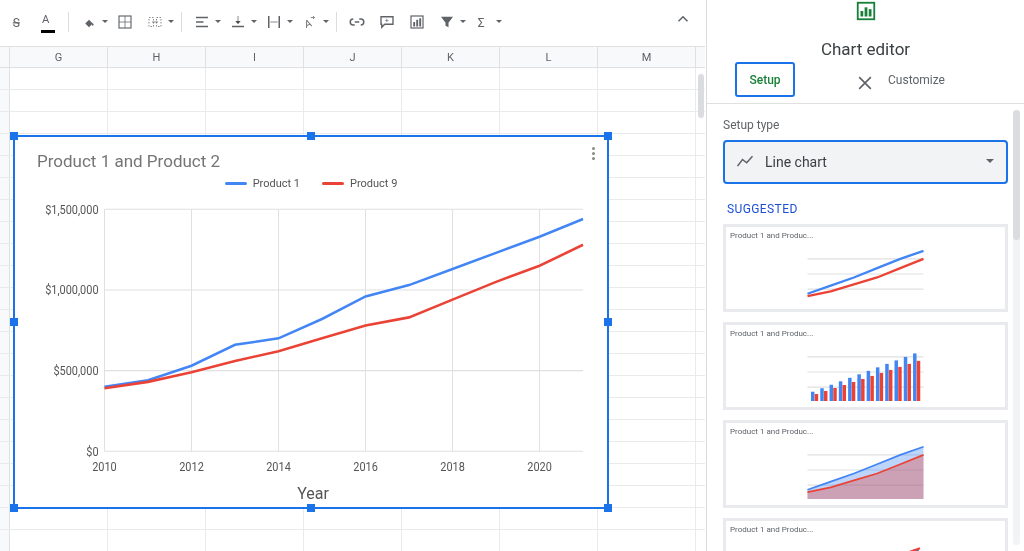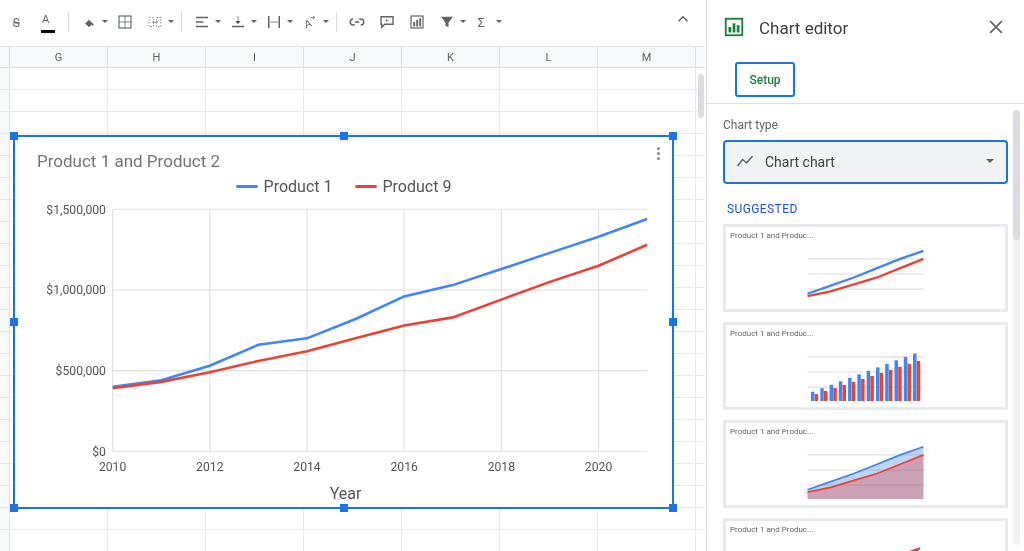--- a/index.html
+++ b/index.html
@@ -152,7 +152,7 @@
   }
   .sidebar-header {
     height: 56px; display: flex; align-items: center;
-    padding: 0 16px; gap: 14px;
+    padding: 0 16px; gap: 14px; flex-direction: column;
   }
   .sidebar-header .chart-editor-icon { color:#188038; }
   .sidebar-title { font-size: 17px; color: #3c4043; flex:1; }

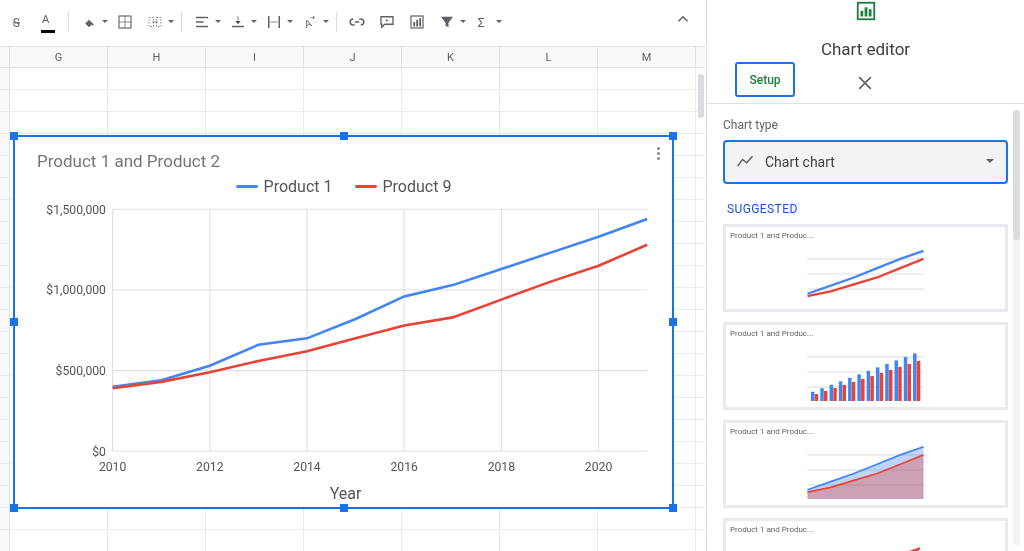--- a/index.html
+++ b/index.html
@@ -622,6 +622,7 @@
   </div>
   <div class="tabs">
     <div class="tab active">Setup</div>
+    <div class="tab customize">Customize</div>
   </div>
   <div class="panel">
     <div class="field-label">Chart type</div>

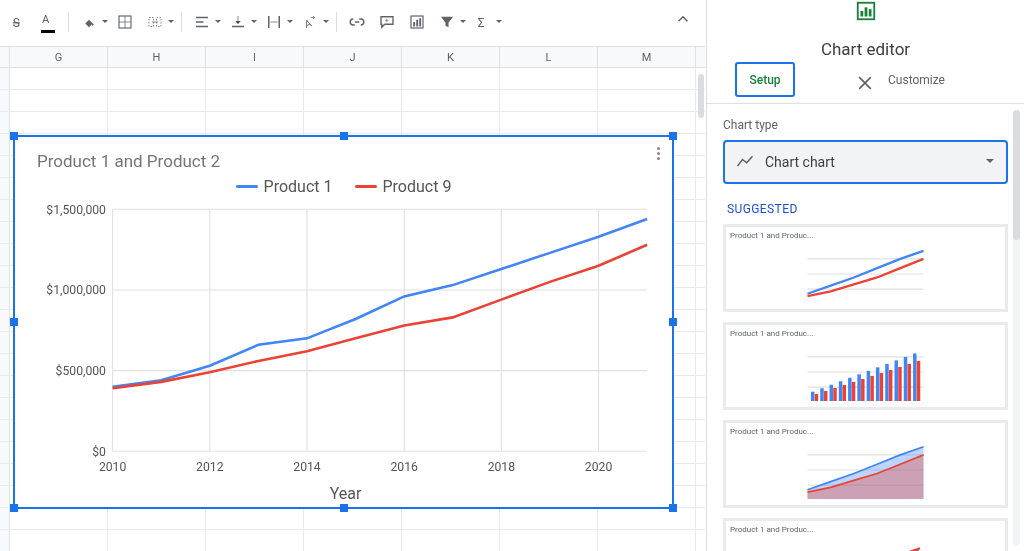--- a/index.html
+++ b/index.html
@@ -625,7 +625,7 @@
     <div class="tab customize">Customize</div>
   </div>
   <div class="panel">
-    <div class="field-label">Chart type</div>
+    <div class="field-label">Setup type</div>
     <div class="chart-type-select">
       <svg width="20" height="20" viewBox="0 0 24 24">
           <polyline points="3,17 9,9 14,13 21,5" fill="none" stroke="#5f6368" stroke-width="1.8"></polyline>

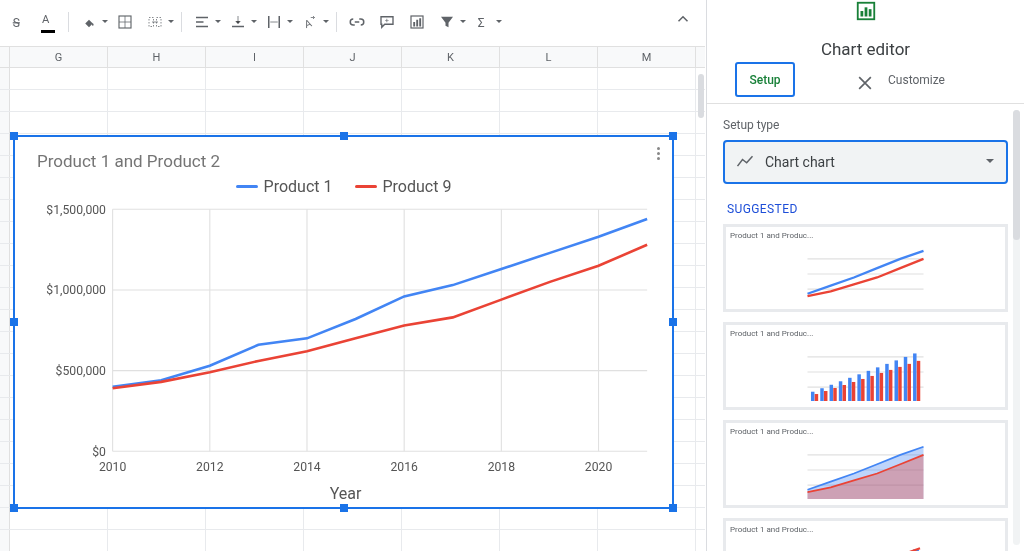--- a/index.html
+++ b/index.html
@@ -105,7 +105,7 @@
   .chart-box {
     position: absolute;
     left: 13px; top: 135px;
-    width: 661px; height: 374px;
+    width: 596px; height: 374px;
     background: #fff;
     border: 2px solid #1a73e8;
   }

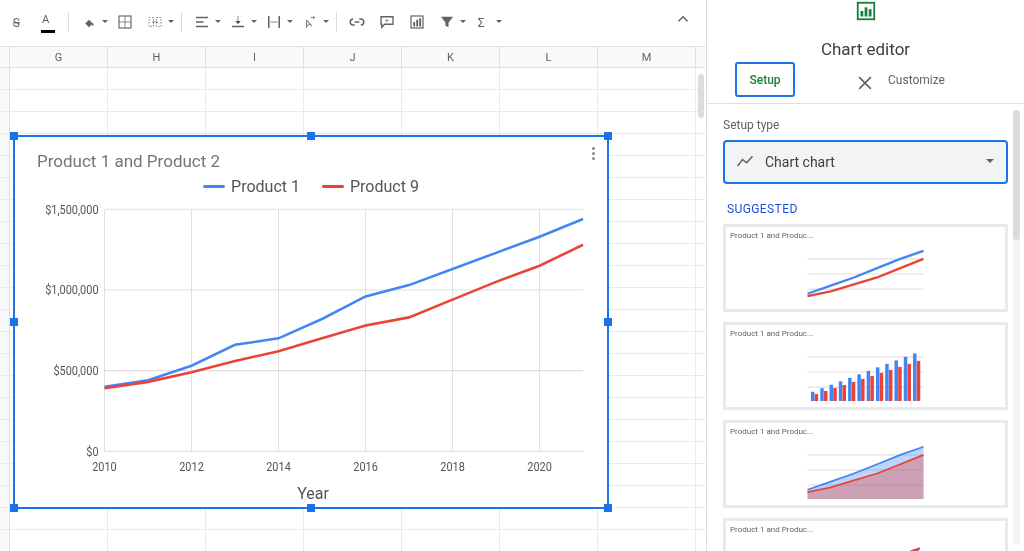--- a/index.html
+++ b/index.html
@@ -630,7 +630,7 @@
       <svg width="20" height="20" viewBox="0 0 24 24">
           <polyline points="3,17 9,9 14,13 21,5" fill="none" stroke="#5f6368" stroke-width="1.8"></polyline>
         </svg>
-      <div class="lbl">Chart chart</div>
+      <div class="lbl">Line chart</div>
       <div class="arrow">
         <svg width="12" height="12" viewBox="0 0 24 24">
             <path d="M4 8l8 8 8-8" fill="#5f6368"></path>

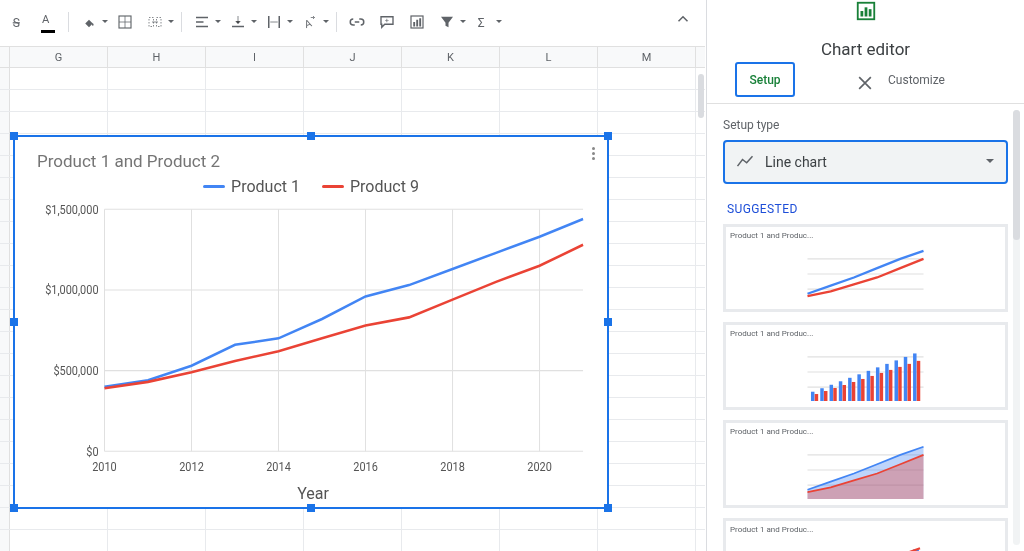--- a/index.html
+++ b/index.html
@@ -132,7 +132,7 @@
   }
   .chart-legend {
     display: flex; justify-content: center; gap: 22px;
-    font-size: 16px; color: #555; margin-bottom: 6px;
+    font-size: 11px; color: #555; margin-bottom: 6px;
   }
   .leg-item{display:flex;align-items:center;gap:6px;}
   .leg-sw{width:22px;height:3px;border-radius:2px;}

